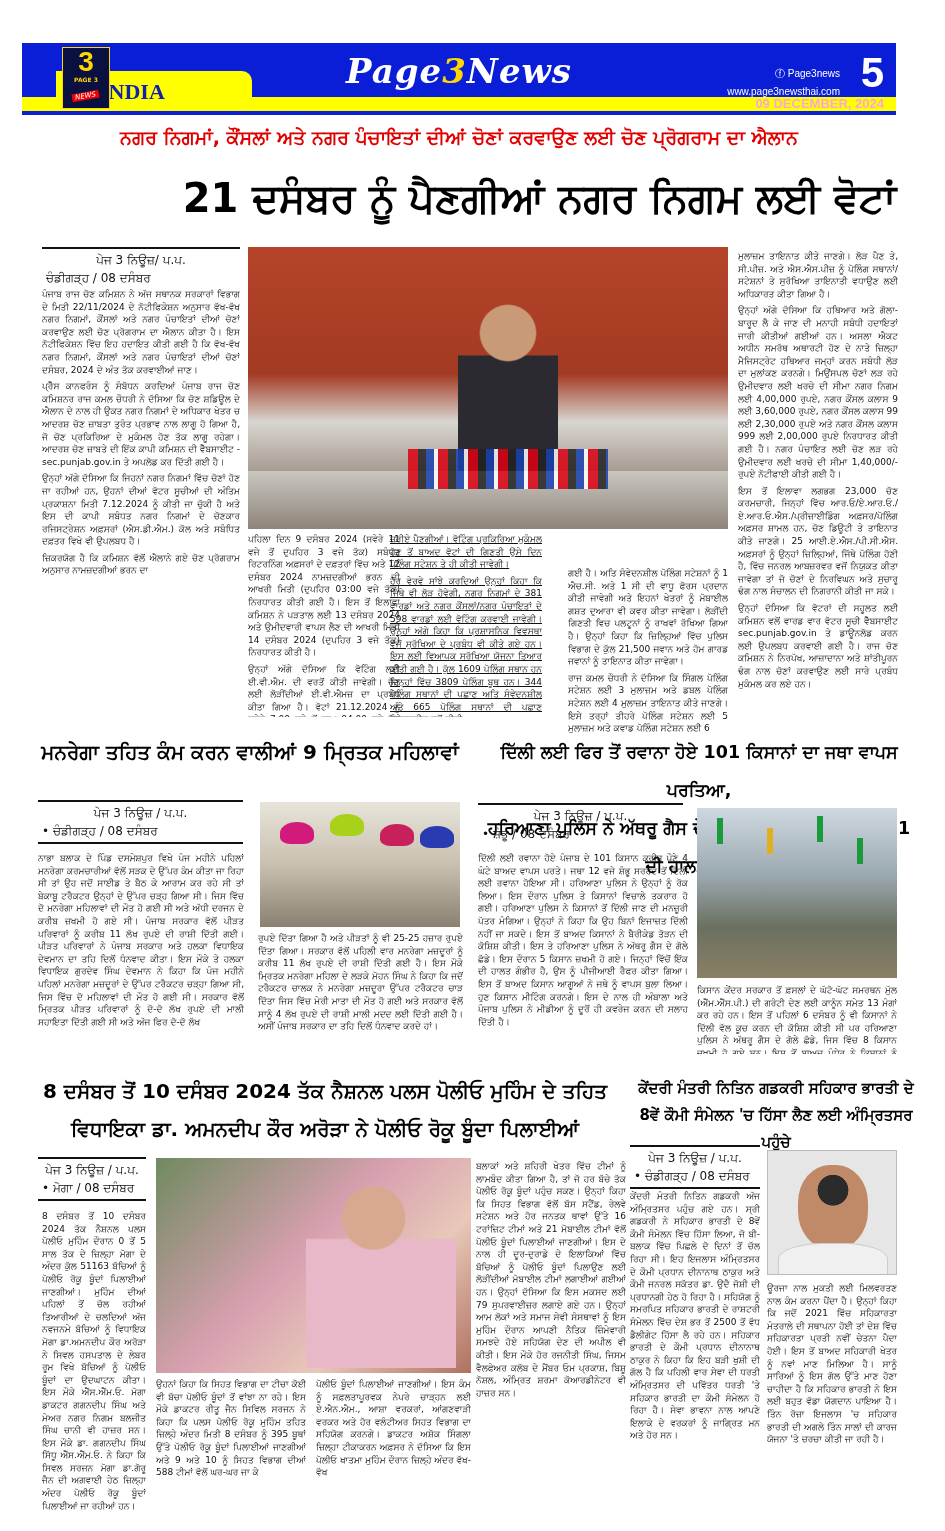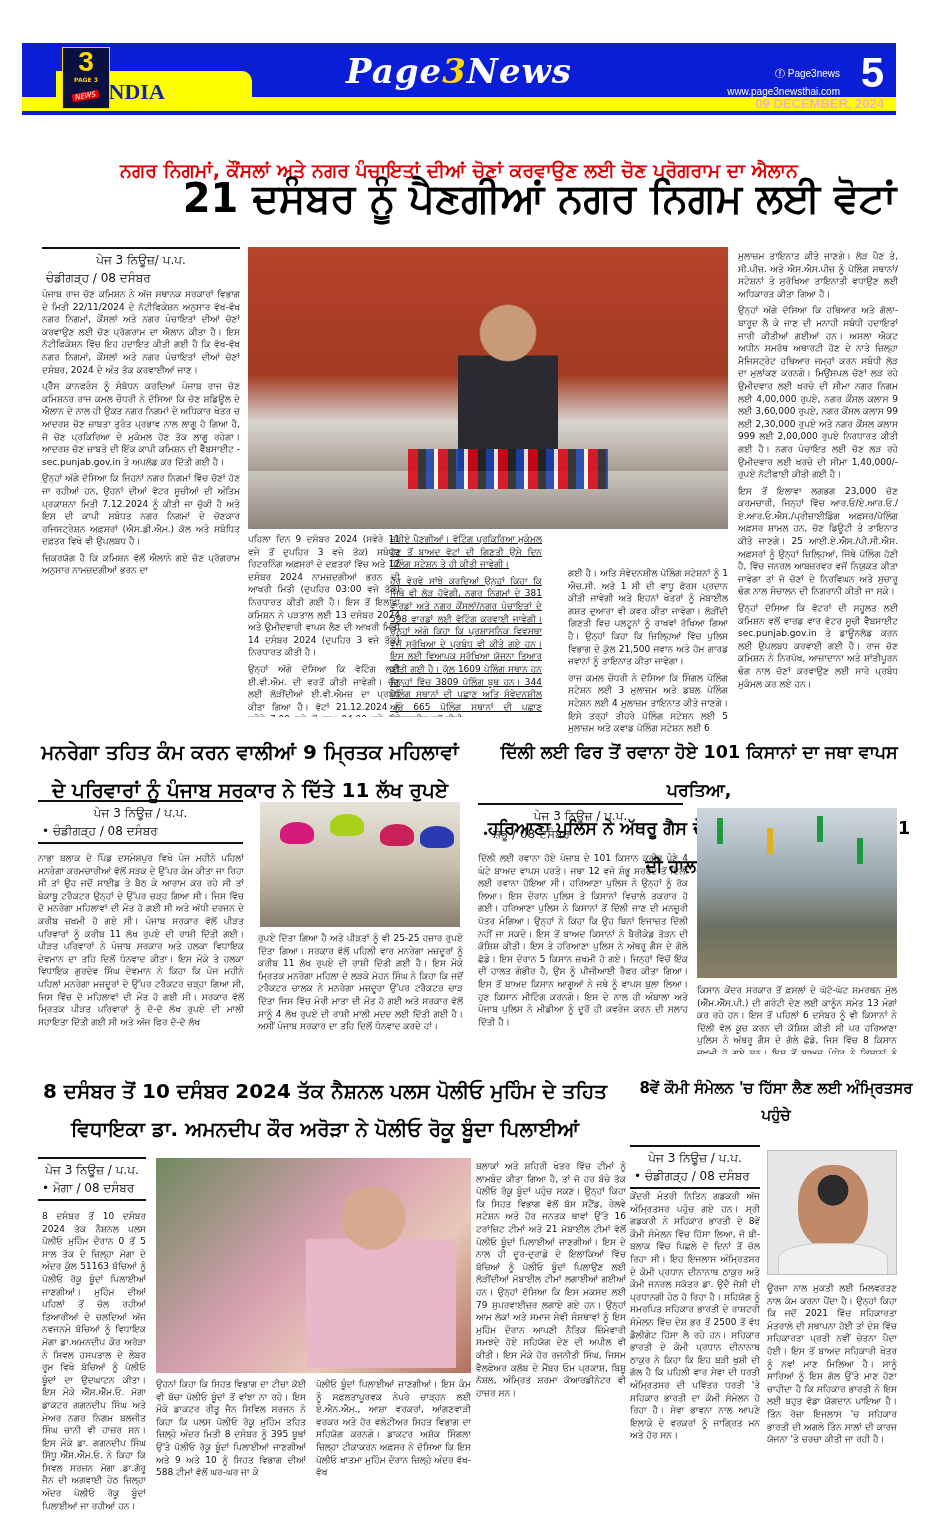--- a/index.html
+++ b/index.html
@@ -19,7 +19,7 @@
   .page-num { position: absolute; right: 12px; top: 6px; font-size: 42px; font-weight: bold; color: #fff; font-family: "Liberation Sans", sans-serif; }
   .date { position: absolute; right: 12px; top: 53px; font-size: 13px; font-weight: bold; color: #f9a8d4; font-family: "Liberation Sans", sans-serif; }
 
-  .kicker { position: absolute; left: 22px; width: 874px; top: 126px; text-align: center; color: #e00000; font-weight: bold; font-size: 19px; margin-top: 33px; }
+  .kicker { position: absolute; left: 22px; width: 874px; top: 126px; text-align: center; color: #e00000; font-weight: bold; font-size: 19px; }
   .main-headline { position: absolute; left: 22px; width: 874px; top: 168px; text-align: right; font-weight: bold; font-size: 40px; line-height: 60px; color: #000; }
 
   .byline { position: absolute; border-top: 2px solid #111; font-size: 12px; }

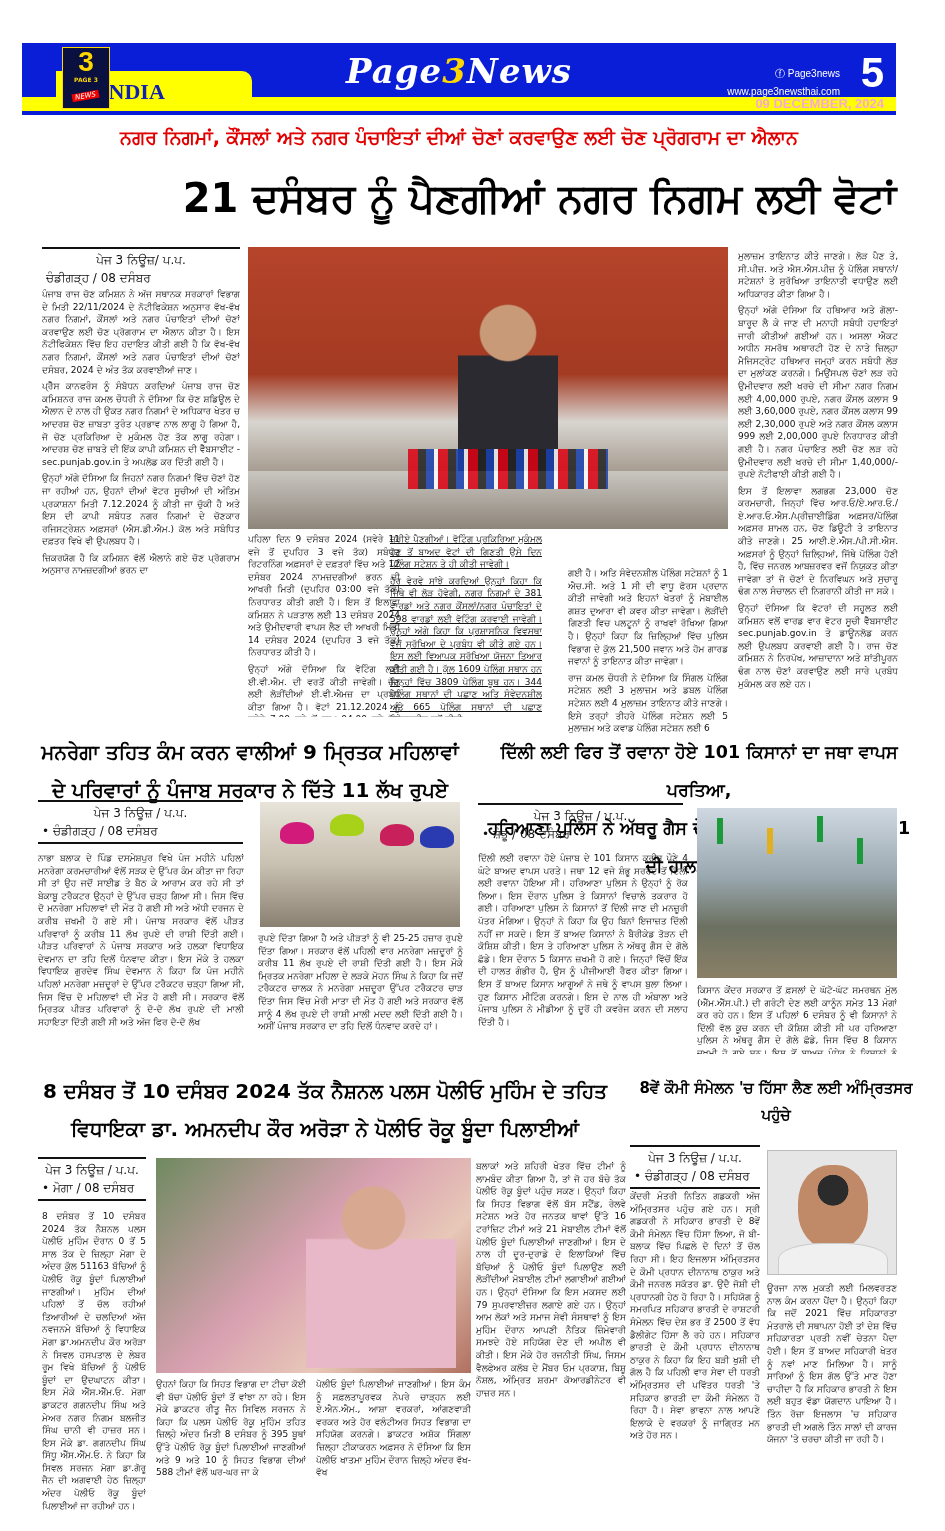--- a/index.html
+++ b/index.html
@@ -114,7 +114,6 @@
 
 <div class="subhead" style="left:20px;top:733px;width:460px;font-size:20px;line-height:38px;">
   <div>ਮਨਰੇਗਾ ਤਹਿਤ ਕੰਮ ਕਰਨ ਵਾਲੀਆਂ 9 ਮ੍ਰਿਤਕ ਮਹਿਲਾਵਾਂ</div>
-  <div>ਦੇ ਪਰਿਵਾਰਾਂ ਨੂੰ ਪੰਜਾਬ ਸਰਕਾਰ ਨੇ ਦਿੱਤੇ 11 ਲੱਖ ਰੁਪਏ</div>
 </div>
 <div class="byline bordered" style="left:38px;top:800px;width:205px;">
   <div class="src">ਪੇਜ 3 ਨਿਊਜ਼ / ਪ.ਪ.</div>

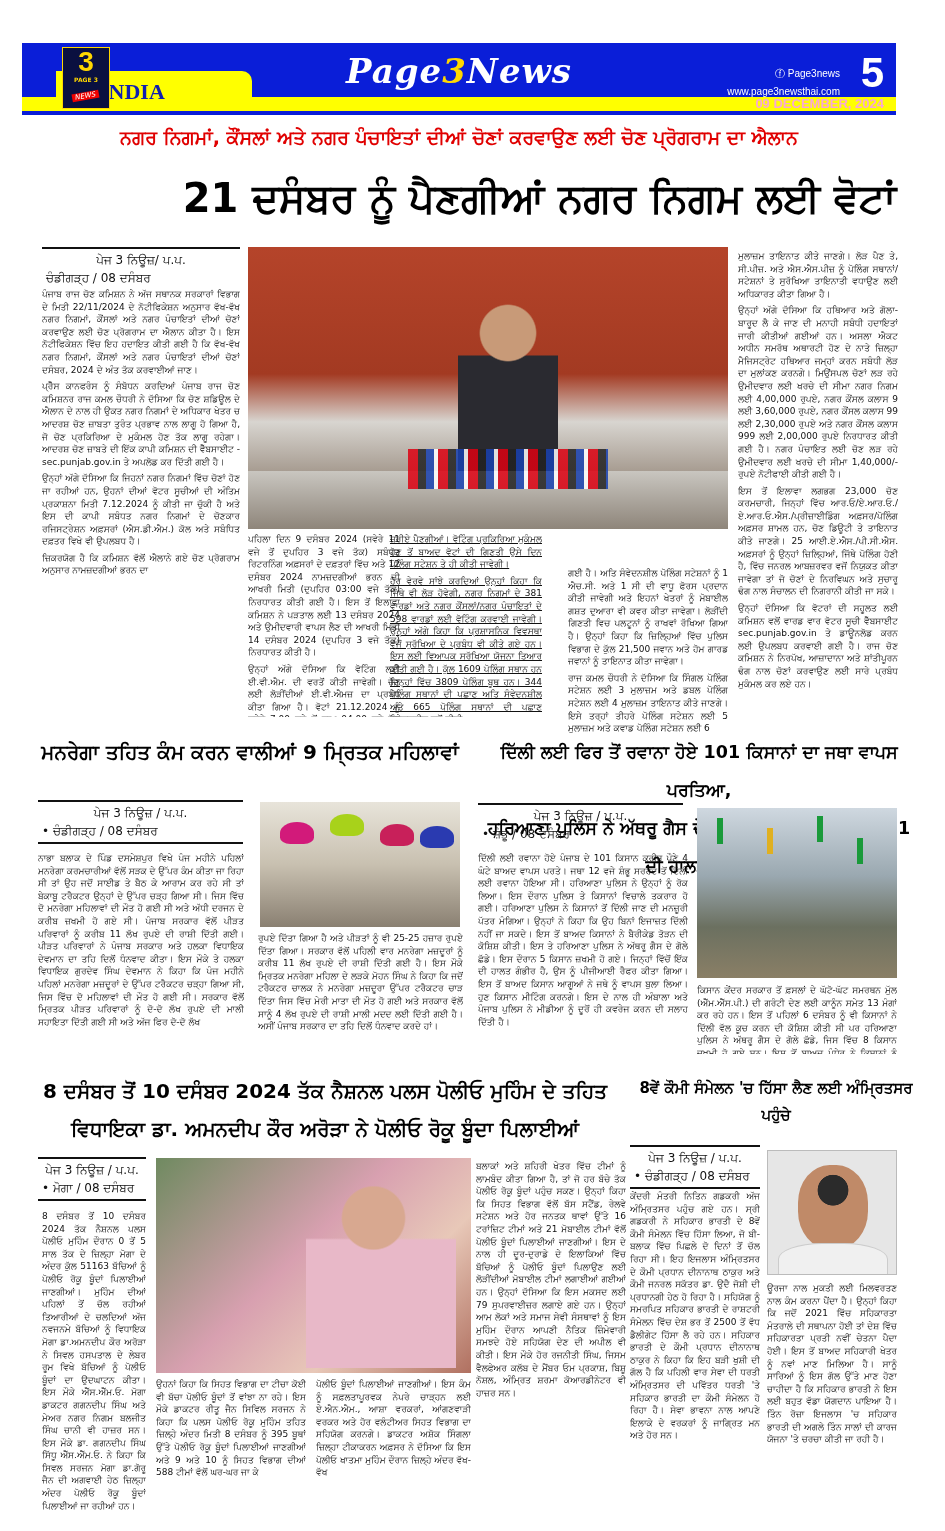--- a/index.html
+++ b/index.html
@@ -162,6 +162,7 @@
 <div class="col" style="left:476px;top:1160px;width:150px;height:350px;">ਬਲਾਕਾਂ ਅਤੇ ਸ਼ਹਿਰੀ ਖੇਤਰ ਵਿੱਚ ਟੀਮਾਂ ਨੂੰ ਲਾਮਬੰਦ ਕੀਤਾ ਗਿਆ ਹੈ, ਤਾਂ ਜੋ ਹਰ ਬੱਚੇ ਤੱਕ ਪੋਲੀਓ ਰੋਕੂ ਬੂੰਦਾਂ ਪਹੁੰਚ ਸਕਣ। ਉਨ੍ਹਾਂ ਕਿਹਾ ਕਿ ਸਿਹਤ ਵਿਭਾਗ ਵੱਲੋਂ ਬੱਸ ਸਟੈਂਡ, ਰੇਲਵੇ ਸਟੇਸ਼ਨ ਅਤੇ ਹੋਰ ਜਨਤਕ ਥਾਵਾਂ ਉੱਤੇ 16 ਟਰਾਂਜ਼ਿਟ ਟੀਮਾਂ ਅਤੇ 21 ਮੋਬਾਈਲ ਟੀਮਾਂ ਵੱਲੋਂ ਪੋਲੀਓ ਬੂੰਦਾਂ ਪਿਲਾਈਆਂ ਜਾਣਗੀਆਂ। ਇਸ ਦੇ ਨਾਲ ਹੀ ਦੂਰ-ਦੁਰਾਡੇ ਦੇ ਇਲਾਕਿਆਂ ਵਿੱਚ ਬੱਚਿਆਂ ਨੂੰ ਪੋਲੀਓ ਬੂੰਦਾਂ ਪਿਲਾਉਣ ਲਈ ਲੋੜੀਂਦੀਆਂ ਮੋਬਾਈਲ ਟੀਮਾਂ ਲਗਾਈਆਂ ਗਈਆਂ ਹਨ। ਉਨ੍ਹਾਂ ਦੱਸਿਆ ਕਿ ਇਸ ਮਕਸਦ ਲਈ 79 ਸੁਪਰਵਾਈਜ਼ਰ ਲਗਾਏ ਗਏ ਹਨ। ਉਨ੍ਹਾਂ ਆਮ ਲੋਕਾਂ ਅਤੇ ਸਮਾਜ ਸੇਵੀ ਸੰਸਥਾਵਾਂ ਨੂੰ ਇਸ ਮੁਹਿੰਮ ਦੌਰਾਨ ਆਪਣੀ ਨੈਤਿਕ ਜ਼ਿੰਮੇਵਾਰੀ ਸਮਝਦੇ ਹੋਏ ਸਹਿਯੋਗ ਦੇਣ ਦੀ ਅਪੀਲ ਵੀ ਕੀਤੀ। ਇਸ ਮੌਕੇ ਹੋਰ ਰਜਨੀਤੀ ਸਿੰਘ, ਜਿਸਮ ਵੈਲਫੇਅਰ ਕਲੱਬ ਦੇ ਮੈਂਬਰ ਓਮ ਪ੍ਰਕਾਸ਼, ਬਿਸ਼ੂ ਨੋਸ਼ਲ, ਅੰਮ੍ਰਿਤ ਸ਼ਰਮਾ ਕੋਆਰਡੀਨੇਟਰ ਵੀ ਹਾਜ਼ਰ ਸਨ।</div>
 
 <div class="subhead" style="left:626px;top:1075px;width:300px;font-size:15px;line-height:27px;">
+  <div>ਕੇਂਦਰੀ ਮੰਤਰੀ ਨਿਤਿਨ ਗਡਕਰੀ ਸਹਿਕਾਰ ਭਾਰਤੀ ਦੇ</div>
   <div>8ਵੇਂ ਕੌਮੀ ਸੰਮੇਲਨ 'ਚ ਹਿੱਸਾ ਲੈਣ ਲਈ ਅੰਮ੍ਰਿਤਸਰ ਪਹੁੰਚੇ</div>
 </div>
 <div class="byline bordered" style="left:630px;top:1145px;width:130px;">

